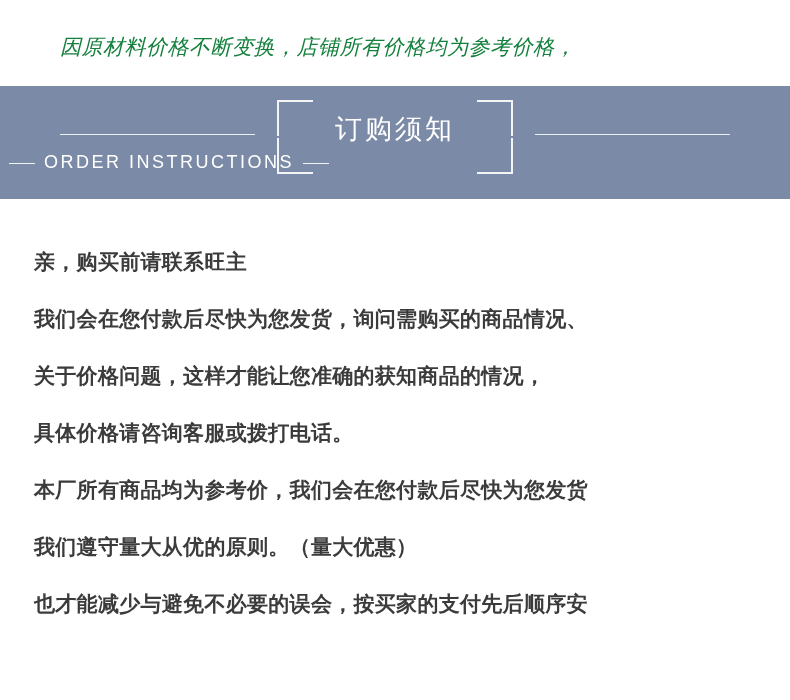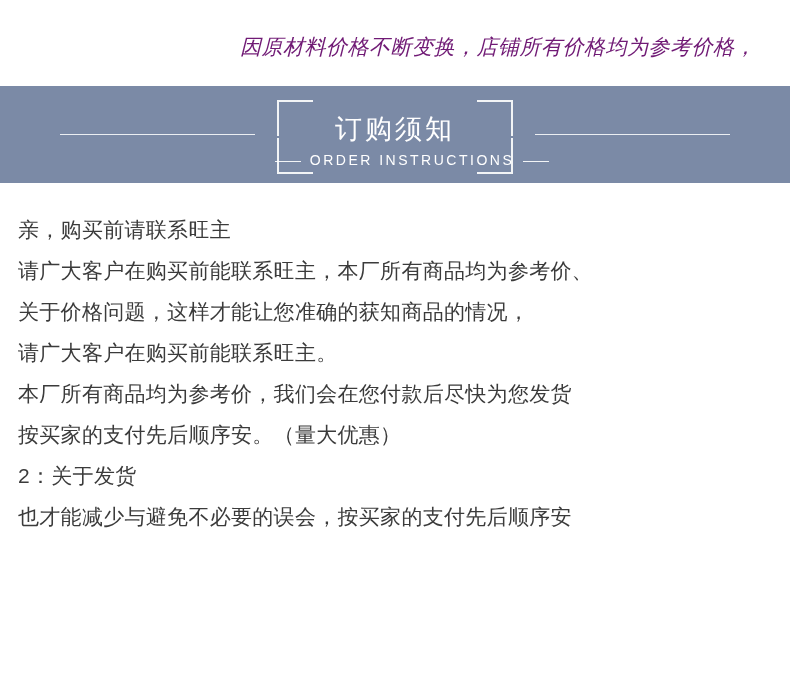--- a/index.html
+++ b/index.html
@@ -23,8 +23,8 @@
   
   .notice {
     padding: 30px 34px 0 60px;
-    text-align: right;
-    color: #701a75;
+    text-align: left;
+    color: #15803d;
     font-style: italic;
     font-size: 21px;
     line-height: 34px;

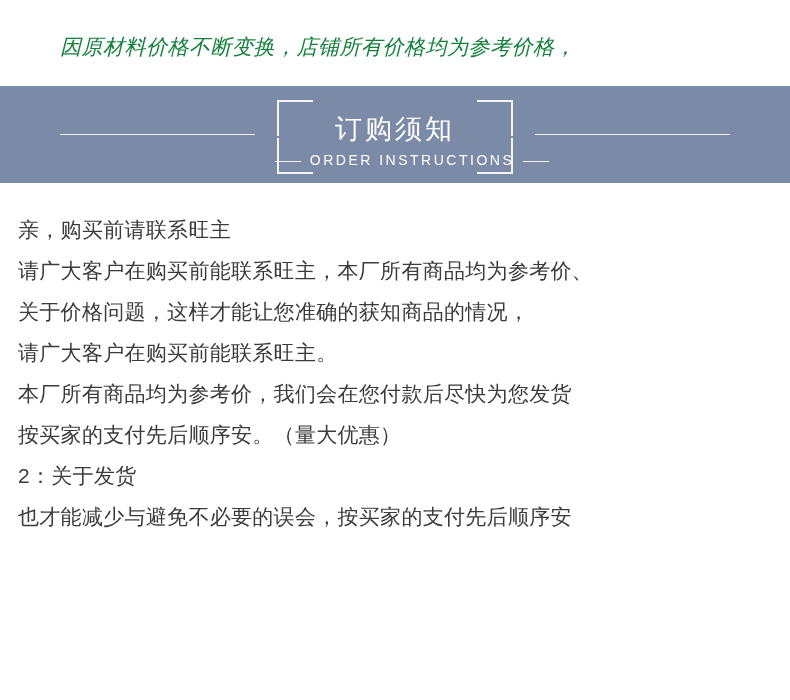--- a/index.html
+++ b/index.html
@@ -40,7 +40,7 @@
   .banner {
     position: relative;
     margin-top: 22px;
-    height: 97px;
+    height: 113px;
     background: #7b8aa6;
     overflow: hidden;
   }

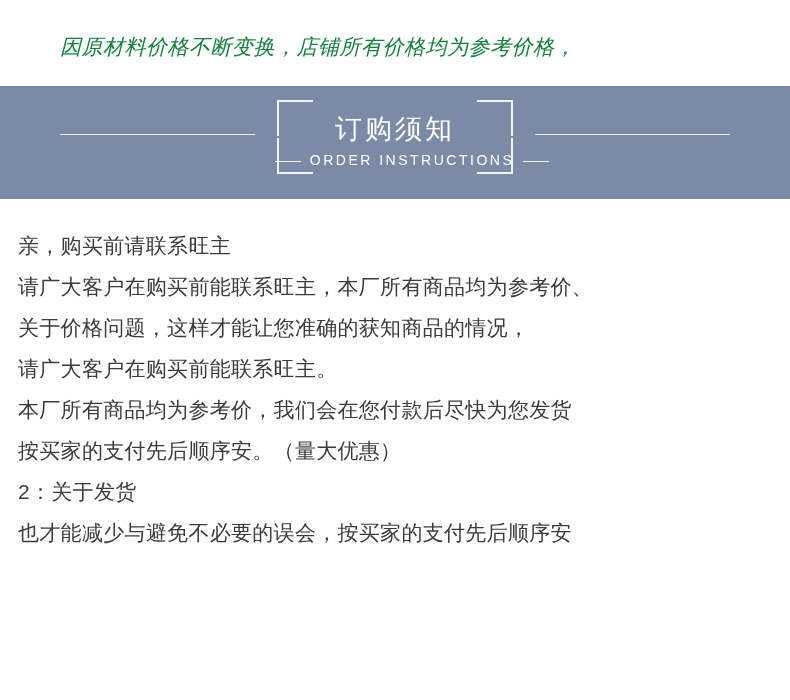--- a/index.html
+++ b/index.html
@@ -87,11 +87,9 @@
     left: 0;
     right: 0;
     top: 66px;
-    text-align: center;
     color: #ffffff;
-    font-size: 14px;
+    font-size: 18px;
     letter-spacing: 2.5px;
-    padding-left: 34px;
   }
   .banner-sub .dash {
     display: inline-block;

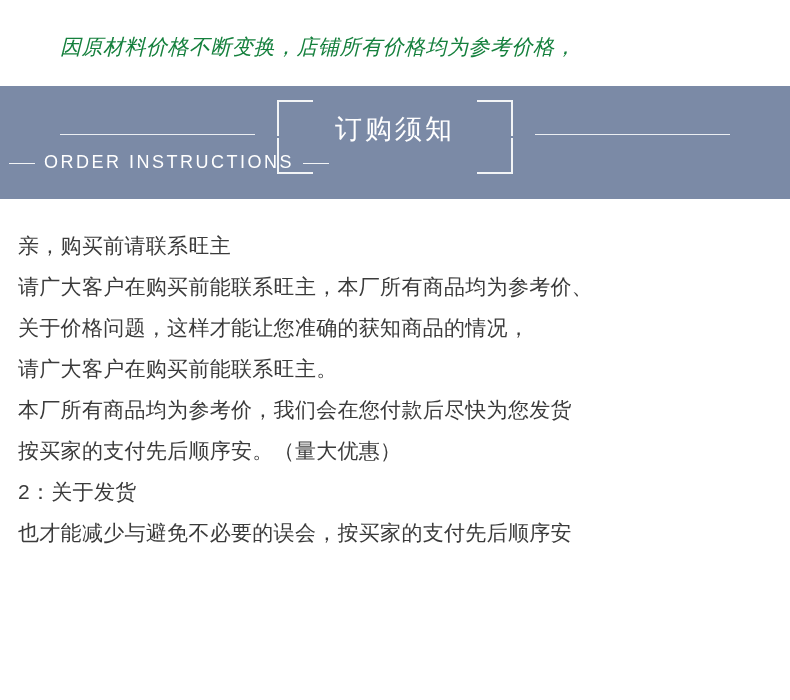--- a/index.html
+++ b/index.html
@@ -109,8 +109,9 @@
     letter-spacing: 0.3px;
   }
   .content p {
-    margin: 0;
+    margin: 16px;
     white-space: nowrap;
+    font-weight: bold;
   }
 </style>
 </head>

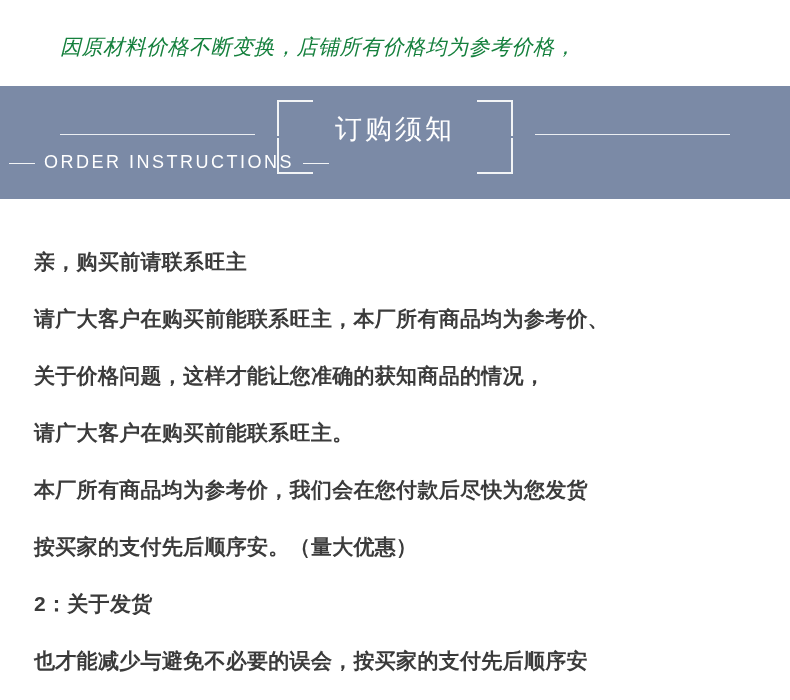--- a/index.html
+++ b/index.html
@@ -141,7 +141,7 @@
 
   <div class="content">
     <p>亲，购买前请联系旺主</p>
-    <p>请广大客户在购买前能联系旺主，本厂所有商品均为参考价、</p>
+    <p>我们会在您付款后尽快为您发货，询问需购买的商品情况、</p>
     <p>关于价格问题，这样才能让您准确的获知商品的情况，</p>
     <p>请广大客户在购买前能联系旺主。</p>
     <p>本厂所有商品均为参考价，我们会在您付款后尽快为您发货</p>

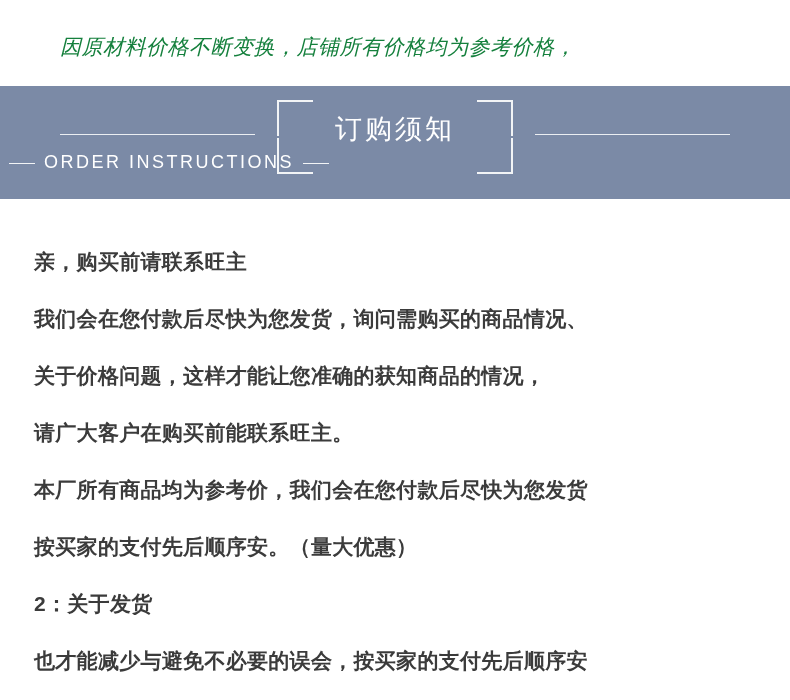--- a/index.html
+++ b/index.html
@@ -143,7 +143,7 @@
     <p>亲，购买前请联系旺主</p>
     <p>我们会在您付款后尽快为您发货，询问需购买的商品情况、</p>
     <p>关于价格问题，这样才能让您准确的获知商品的情况，</p>
-    <p>请广大客户在购买前能联系旺主。</p>
+    <p>具体价格请咨询客服或拨打电话。</p>
     <p>本厂所有商品均为参考价，我们会在您付款后尽快为您发货</p>
     <p>按买家的支付先后顺序安。（量大优惠）</p>
     <p>2：关于发货</p>

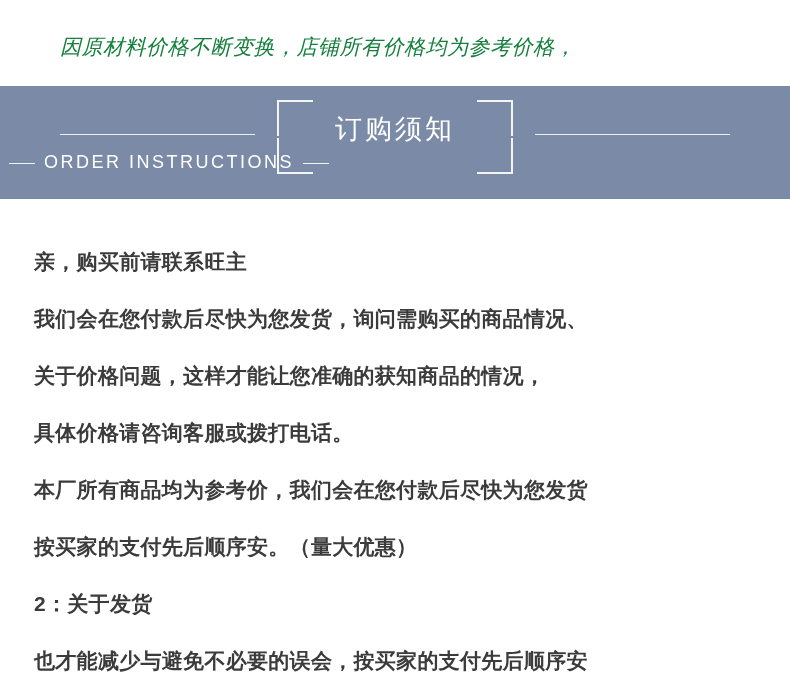--- a/index.html
+++ b/index.html
@@ -145,7 +145,7 @@
     <p>关于价格问题，这样才能让您准确的获知商品的情况，</p>
     <p>具体价格请咨询客服或拨打电话。</p>
     <p>本厂所有商品均为参考价，我们会在您付款后尽快为您发货</p>
-    <p>按买家的支付先后顺序安。（量大优惠）</p>
+    <p>我们遵守量大从优的原则。（量大优惠）</p>
     <p>2：关于发货</p>
     <p>也才能减少与避免不必要的误会，按买家的支付先后顺序安</p>
   </div>

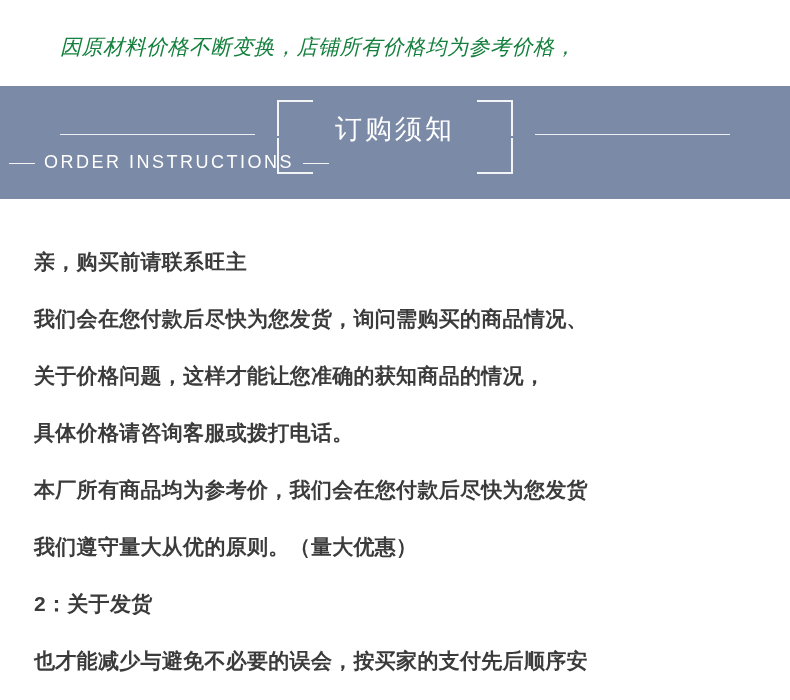--- a/index.html
+++ b/index.html
@@ -146,7 +146,6 @@
     <p>具体价格请咨询客服或拨打电话。</p>
     <p>本厂所有商品均为参考价，我们会在您付款后尽快为您发货</p>
     <p>我们遵守量大从优的原则。（量大优惠）</p>
-    <p>2：关于发货</p>
     <p>也才能减少与避免不必要的误会，按买家的支付先后顺序安</p>
   </div>
 

